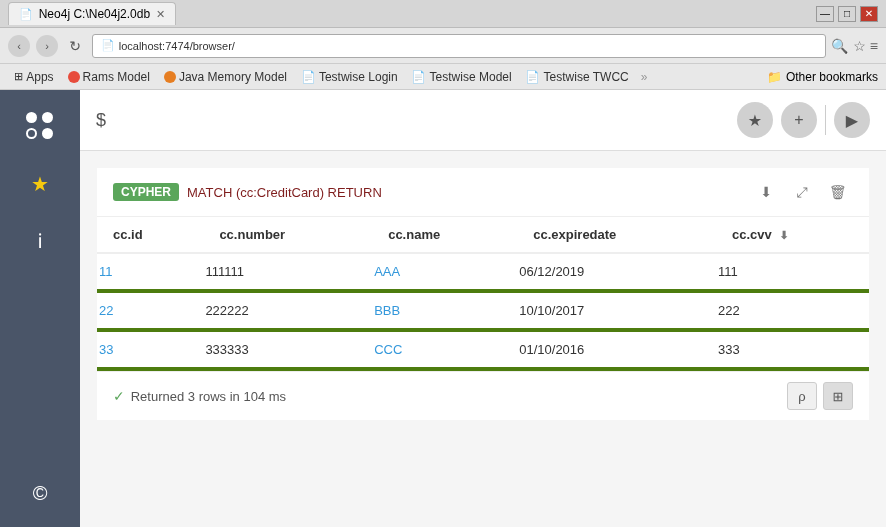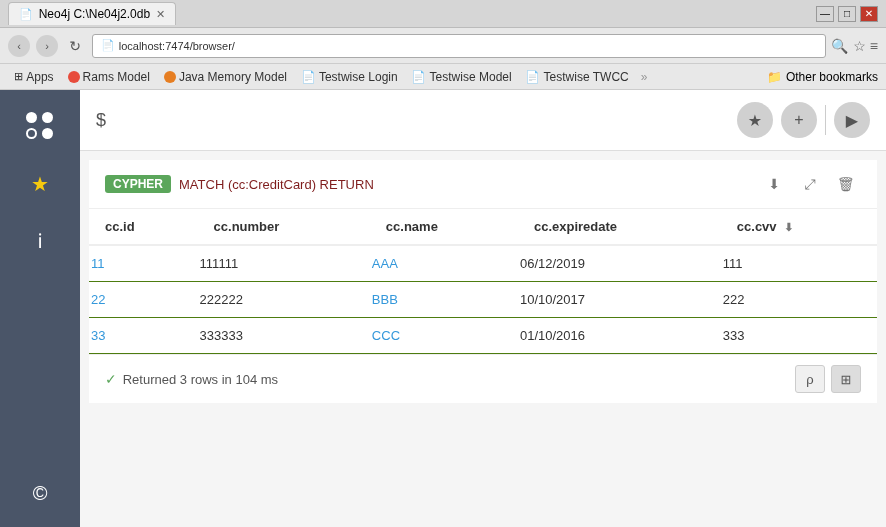--- a/index.html
+++ b/index.html
@@ -171,7 +171,7 @@
     
     .results-panel {
       background: white;
-      margin: 9px;
+      margin: 17px;
       padding: 0;
     }
 

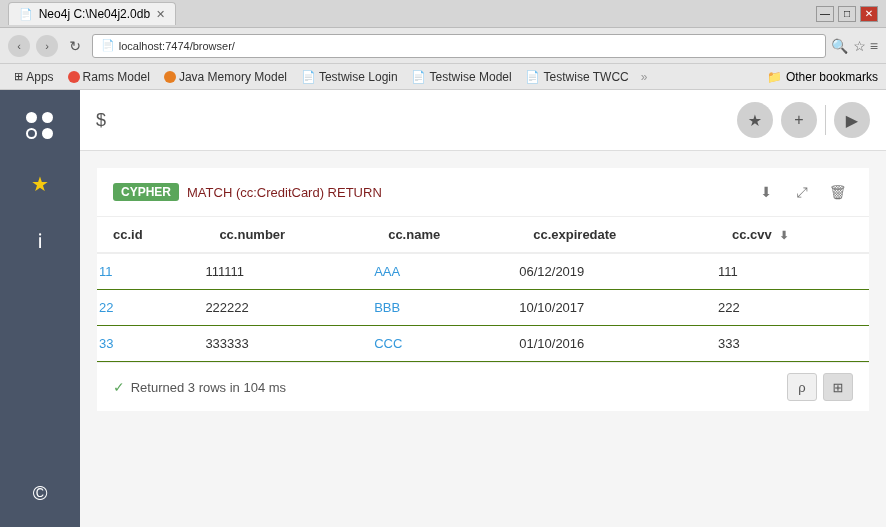--- a/index.html
+++ b/index.html
@@ -223,7 +223,7 @@
     .col-download-icon { font-size: 11px; color: #777; margin-left: 4px; }
     .data-table td {
       padding: 10px 2px;
-      border-bottom: 1px solid #4d7c0f;
+      border-bottom: 4px solid #4d7c0f;
       color: #333;
     }
     .data-table td.link-cell { color: #3498db; }

